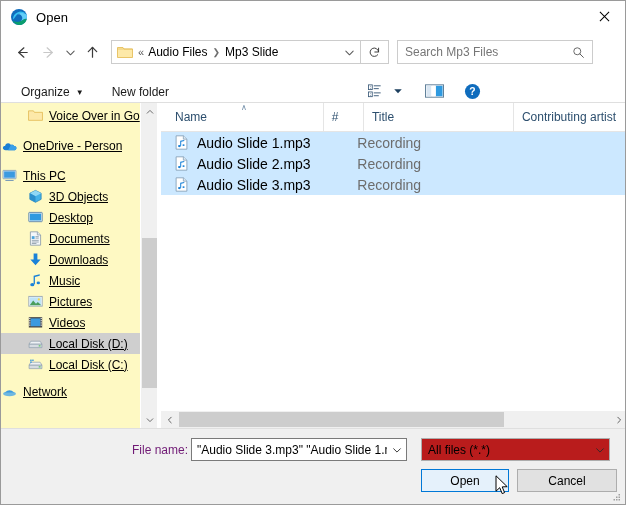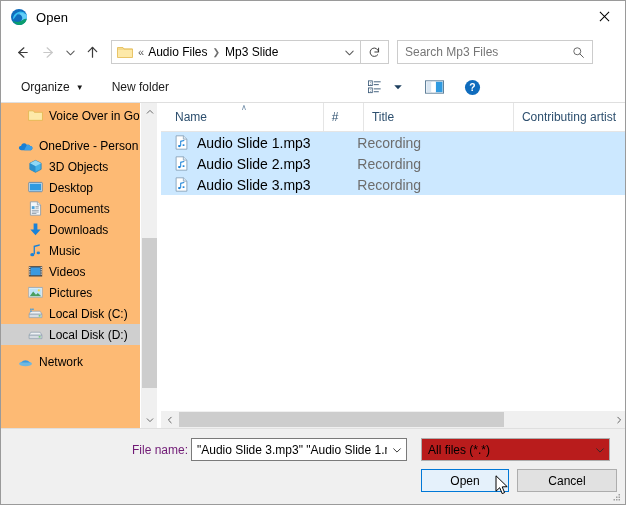--- a/index.html
+++ b/index.html
@@ -144,7 +144,7 @@
     width: 494px; height: 32px;
     background: #ffffff;
     display: flex;
-    align-items: center;
+    align-items: flex-end;
   }
   .cmd-item {
     font-size: 12px;

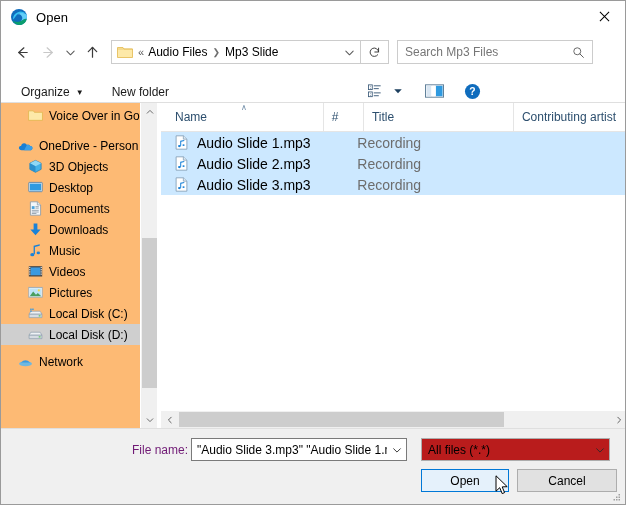--- a/index.html
+++ b/index.html
@@ -192,8 +192,9 @@
     position: absolute;
     left: 0; top: 0;
     width: 139px; height: 325px;
-    background: #fdba74;
+    background: #fef9c3;
     overflow: hidden;
+    text-decoration: underline;
   }
   .nav-item {
     height: 21px;

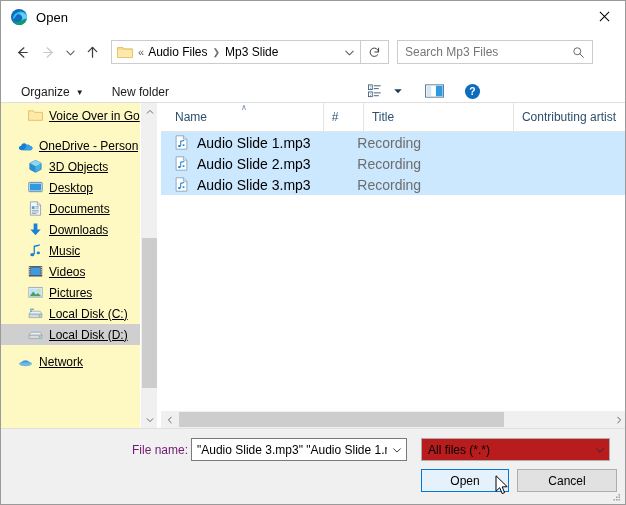--- a/index.html
+++ b/index.html
@@ -212,7 +212,7 @@
     display: flex; align-items: center; justify-content: center;
   }
   .nav-label { margin-left: 6px; overflow: hidden; }
-  .indent-0 { padding-left: 16px; }
+  .indent-0 { padding-left: 0; }
   .indent-1 { padding-left: 26px; }
 
   

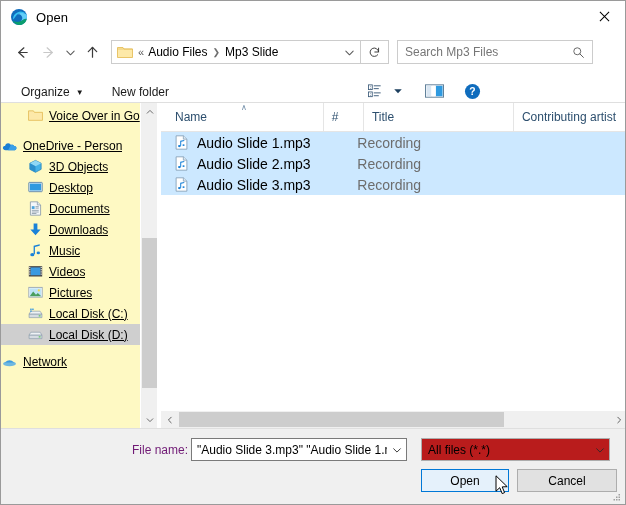--- a/index.html
+++ b/index.html
@@ -577,6 +577,16 @@
         <span class="nav-label">OneDrive - Person</span>
       </div>
 
+      <div class="nav-item indent-0" style="margin-top:9px">
+        <span class="nav-ico">
+          <svg viewBox="0 0 16 14" width="15" height="13">
+            <rect x="1" y="1.5" width="14" height="9" rx="0.5" fill="#d6e6f5" stroke="#7b9cb8" stroke-width="0.9"></rect>
+            <rect x="2.2" y="2.6" width="11.6" height="6.8" fill="#3b9ae0"></rect>
+            <path d="M4 12.4 L12 12.4" stroke="#7b9cb8" stroke-width="1.2" stroke-linecap="round"></path>
+          </svg>
+        </span>
+        <span class="nav-label">This PC</span>
+      </div>
 
       <div class="nav-item indent-1">
         <span class="nav-ico">

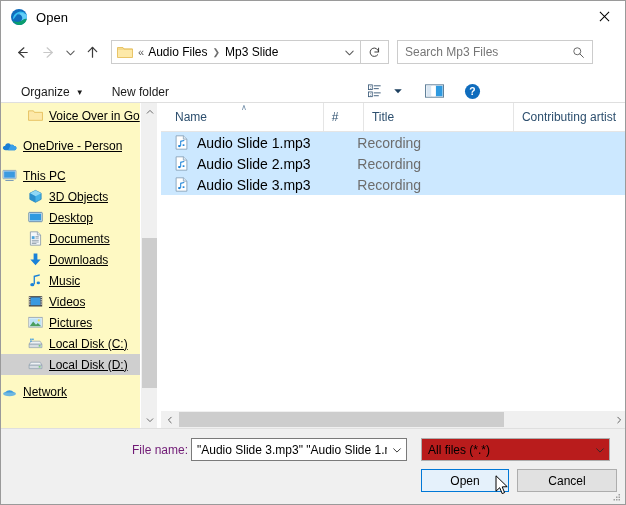--- a/index.html
+++ b/index.html
@@ -644,6 +644,18 @@
       <div class="nav-item indent-1">
         <span class="nav-ico">
           <svg viewBox="0 0 16 14" width="15" height="13">
+            <rect x="0.8" y="1.5" width="14.4" height="10.5" fill="#ffffff" stroke="#9aa8b4" stroke-width="1"></rect>
+            <rect x="1.8" y="2.5" width="12.4" height="8.5" fill="#bfe4f7"></rect>
+            <path d="M1.8 11 L5.5 6 L8.5 9.4 L10.5 7.6 L14.2 11 Z" fill="#4a9e5e"></path>
+            <circle cx="11.6" cy="4.8" r="1.2" fill="#f7d84a"></circle>
+          </svg>
+        </span>
+        <span class="nav-label">Pictures</span>
+      </div>
+
+      <div class="nav-item indent-1">
+        <span class="nav-ico">
+          <svg viewBox="0 0 16 14" width="15" height="13">
             <rect x="0.8" y="1.2" width="14.4" height="11.2" fill="#4a4a4a"></rect>
             <rect x="2.8" y="2.6" width="10.4" height="8.4" fill="#3b9ae0"></rect>
             <g fill="#ffffff">
@@ -659,18 +671,6 @@
           </svg>
         </span>
         <span class="nav-label">Videos</span>
-      </div>
-
-      <div class="nav-item indent-1">
-        <span class="nav-ico">
-          <svg viewBox="0 0 16 14" width="15" height="13">
-            <rect x="0.8" y="1.5" width="14.4" height="10.5" fill="#ffffff" stroke="#9aa8b4" stroke-width="1"></rect>
-            <rect x="1.8" y="2.5" width="12.4" height="8.5" fill="#bfe4f7"></rect>
-            <path d="M1.8 11 L5.5 6 L8.5 9.4 L10.5 7.6 L14.2 11 Z" fill="#4a9e5e"></path>
-            <circle cx="11.6" cy="4.8" r="1.2" fill="#f7d84a"></circle>
-          </svg>
-        </span>
-        <span class="nav-label">Pictures</span>
       </div>
 
       <div class="nav-item indent-1">

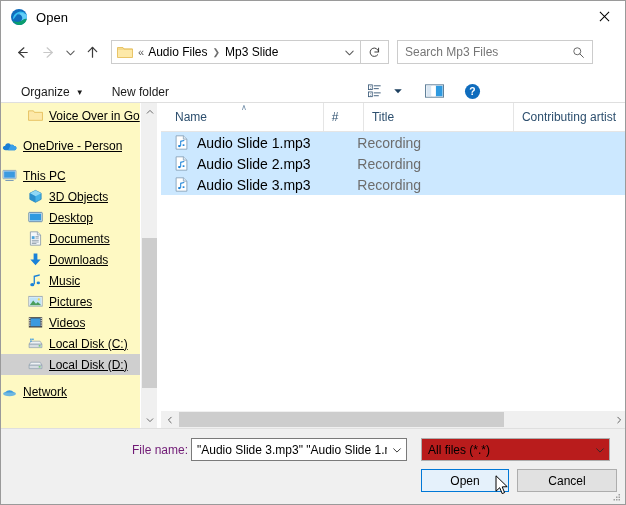--- a/index.html
+++ b/index.html
@@ -673,6 +673,17 @@
         <span class="nav-label">Videos</span>
       </div>
 
+      <div class="nav-item indent-1 selected">
+        <span class="nav-ico">
+          <svg viewBox="0 0 16 12" width="15" height="11">
+            <path d="M1 6.5 L15 6.5 L15 10.5 L1 10.5 Z" fill="#d6dce2" stroke="#90a0ae" stroke-width="0.8"></path>
+            <path d="M1 6.5 L3 3.5 L13 3.5 L15 6.5 Z" fill="#eef2f5" stroke="#90a0ae" stroke-width="0.8"></path>
+            <rect x="11.5" y="8" width="2" height="1.2" fill="#4ac44a"></rect>
+          </svg>
+        </span>
+        <span class="nav-label">Local Disk (D:)</span>
+      </div>
+
       <div class="nav-item indent-1">
         <span class="nav-ico">
           <svg viewBox="0 0 16 12" width="15" height="11">
@@ -687,17 +698,6 @@
           </svg>
         </span>
         <span class="nav-label">Local Disk (C:)</span>
-      </div>
-
-      <div class="nav-item indent-1 selected">
-        <span class="nav-ico">
-          <svg viewBox="0 0 16 12" width="15" height="11">
-            <path d="M1 6.5 L15 6.5 L15 10.5 L1 10.5 Z" fill="#d6dce2" stroke="#90a0ae" stroke-width="0.8"></path>
-            <path d="M1 6.5 L3 3.5 L13 3.5 L15 6.5 Z" fill="#eef2f5" stroke="#90a0ae" stroke-width="0.8"></path>
-            <rect x="11.5" y="8" width="2" height="1.2" fill="#4ac44a"></rect>
-          </svg>
-        </span>
-        <span class="nav-label">Local Disk (D:)</span>
       </div>
 
       <div class="nav-item indent-0" style="margin-top:6px">

